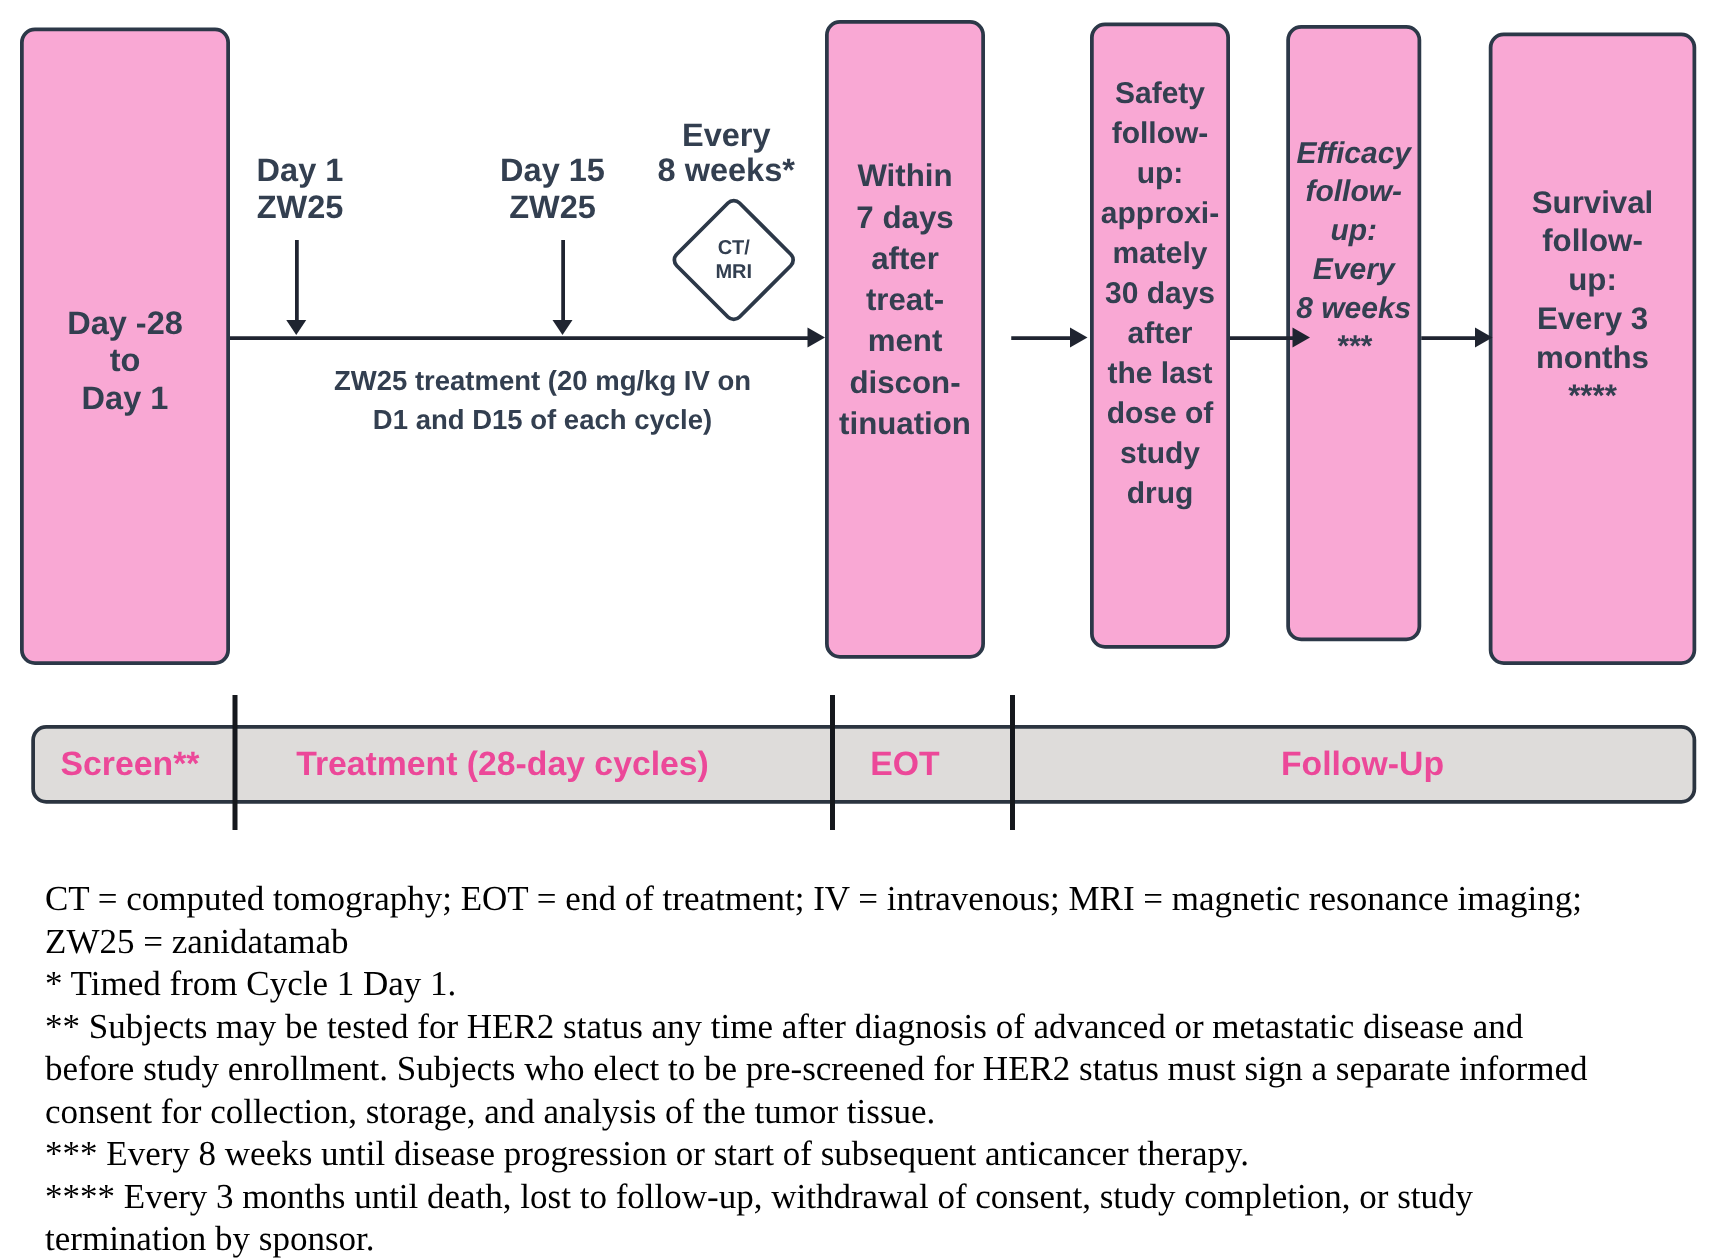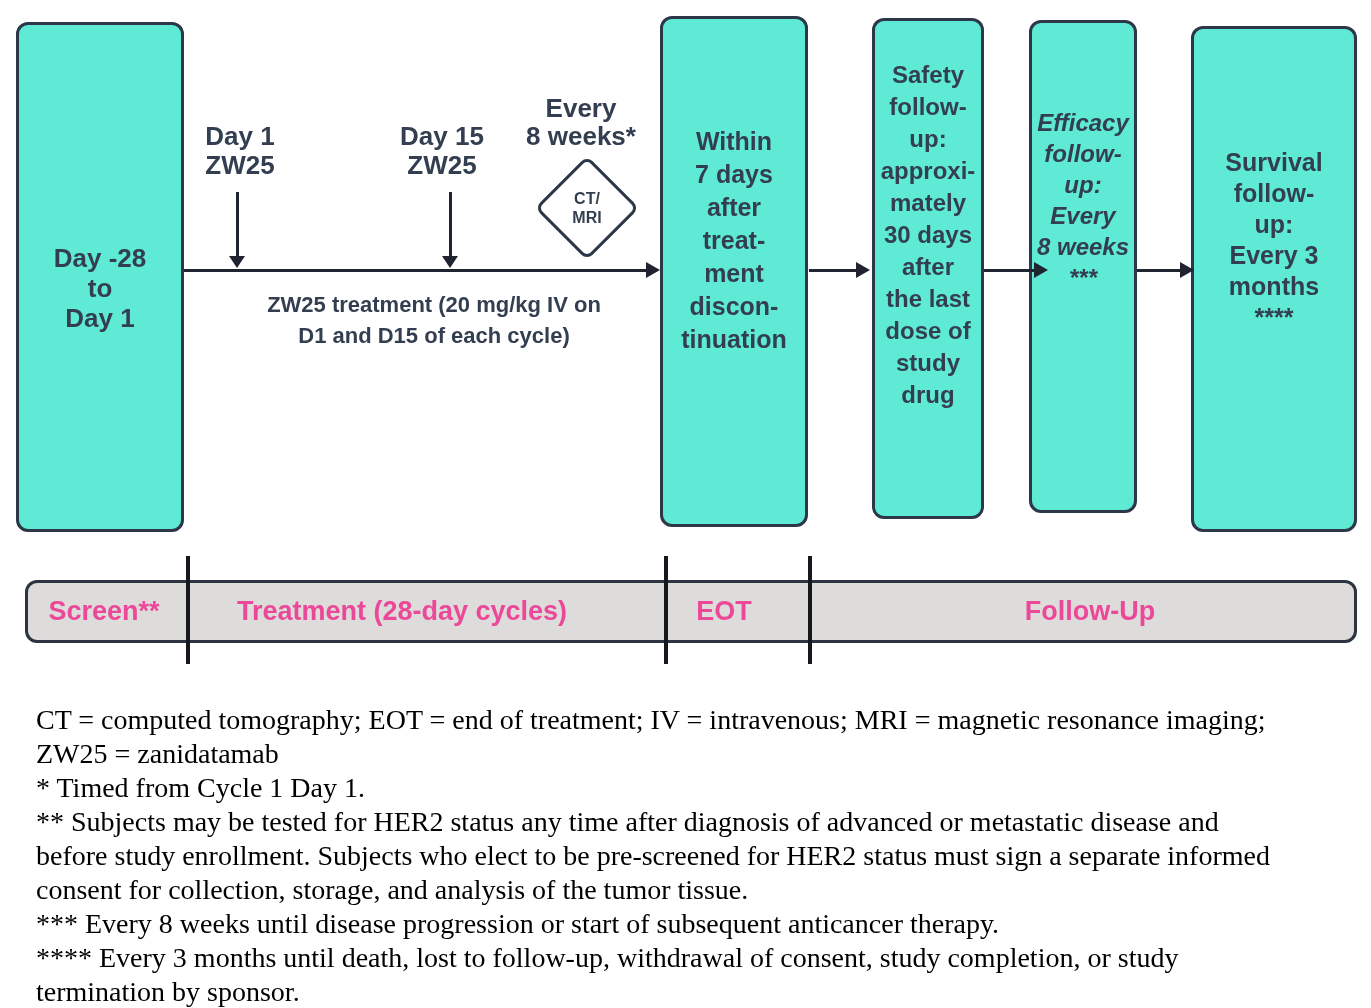--- a/index.html
+++ b/index.html
@@ -14,7 +14,7 @@
   }
   .box {
     position: absolute;
-    background: #5eead4;
+    background: #f9a8d4;
     border: 3px solid #2c3848;
     border-radius: 12px;
     color: #333F50;

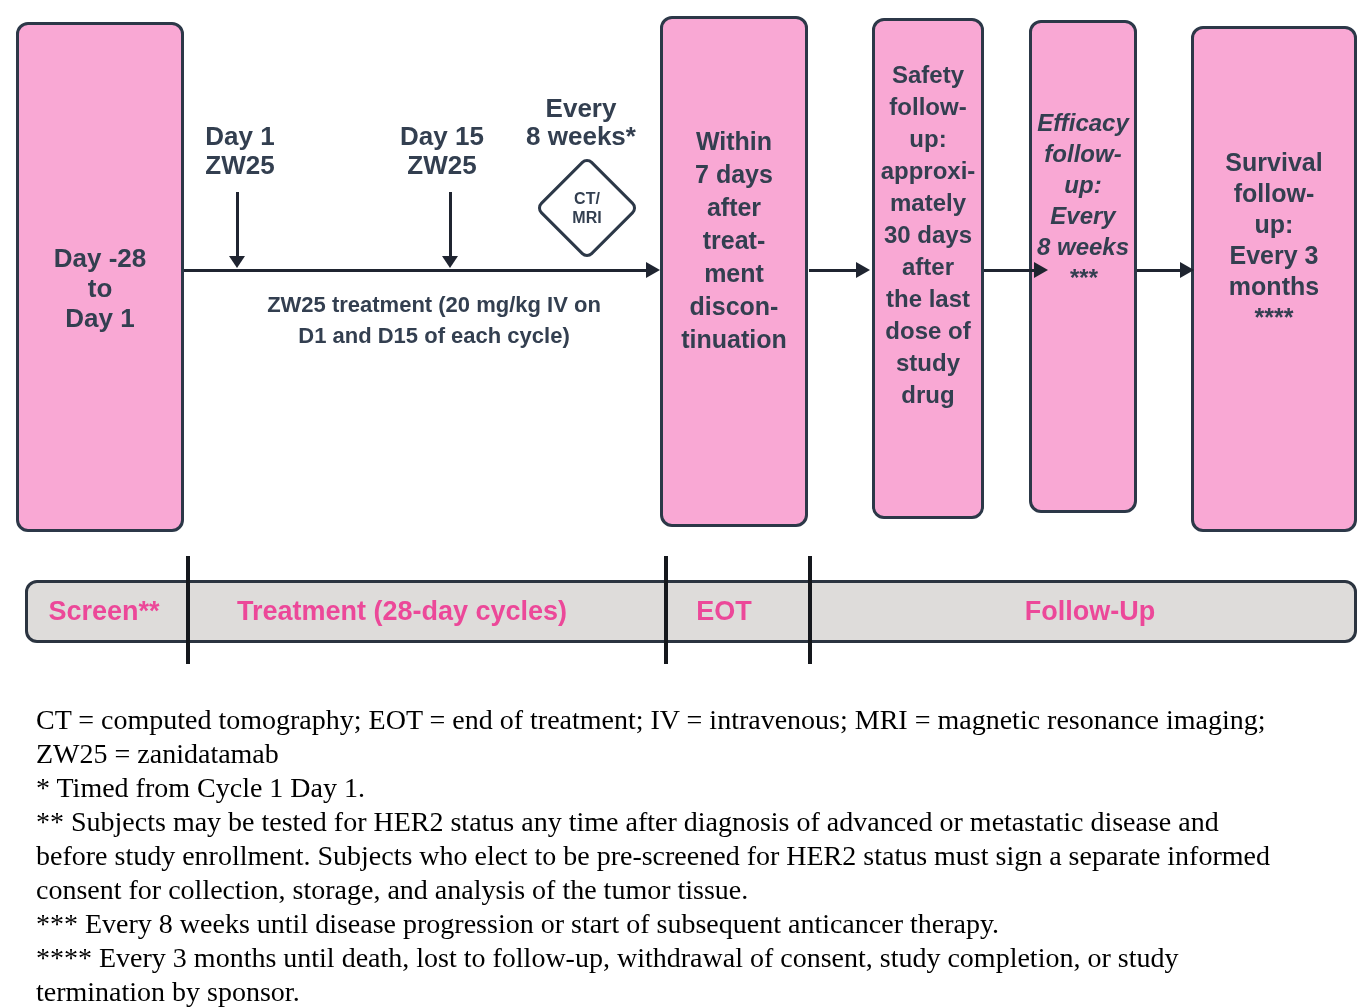--- a/index.html
+++ b/index.html
@@ -93,7 +93,7 @@
   #screening-box  { left: 16px;   top: 22px; width: 168px; height: 510px;
                     display: flex; align-items: center; justify-content: center;
                     font-size: 26px; line-height: 30px; padding-top: 22px; }
-  #eot-box        { left: 660px;  top: 16px; width: 148px; height: 511px;
+  #eot-box        { left: 660px;  top: 16px; width: 128px; height: 511px;
                     font-size: 25px; line-height: 33px; padding-top: 106px; }
   #safety-box     { left: 872px;  top: 18px; width: 112px; height: 501px;
                     font-size: 24px; line-height: 32px; padding-top: 38px; }

